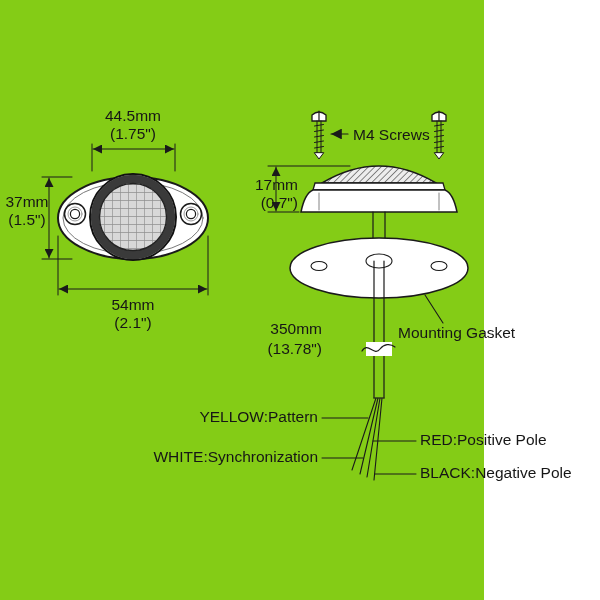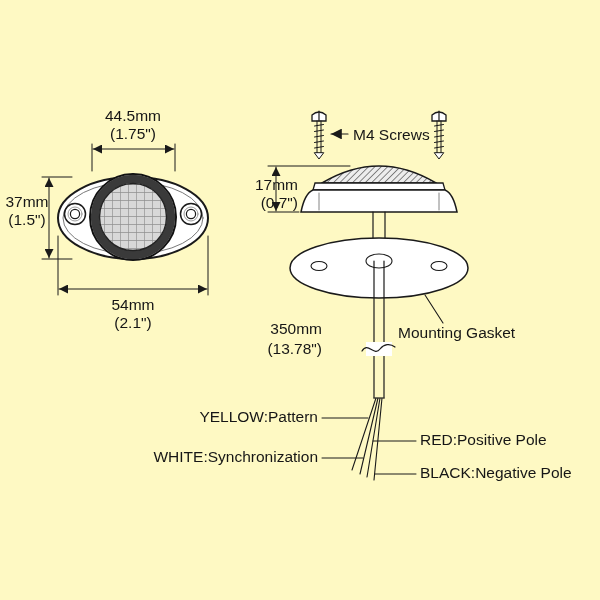--- a/index.html
+++ b/index.html
@@ -3,7 +3,7 @@
 <meta charset="utf-8">
 <style>
   html,body{margin:0;padding:0;background:#ffffff;width:600px;height:600px;overflow:hidden;}
-  .canvas{width:600px;height:600px;position:relative;background:#fef9c3;}
+  .canvas{width:484px;height:600px;position:relative;background:#84cc16;}
   svg{display:block;}
   text{font-family:"Liberation Sans", sans-serif;fill:#161616;}
   .dim{font-size:15.5px;}

